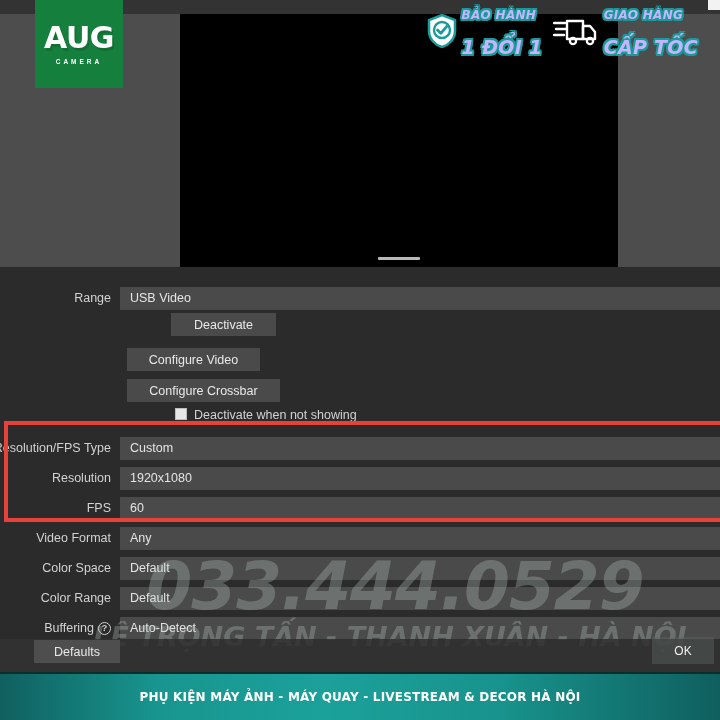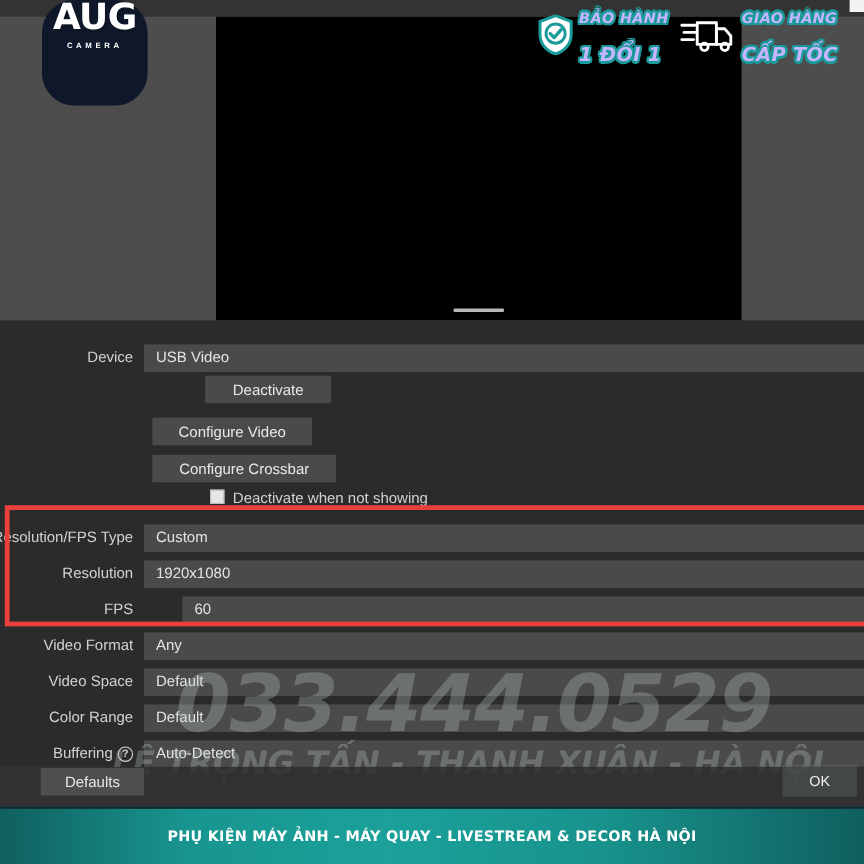--- a/index.html
+++ b/index.html
@@ -38,9 +38,9 @@
   
   .logo-box {
     position:absolute; left:35px; top:0px; width:88px; height:88px;
-    background:#0f172a;
+    background:#15803d;
     display:flex; flex-direction:column;
-    align-items:center; justify-content:flex-start;border-radius:27px;
+    align-items:center; justify-content:center;
   }
   .logo-main {
     color:#ffffff; font-size:30px; font-weight:bold;

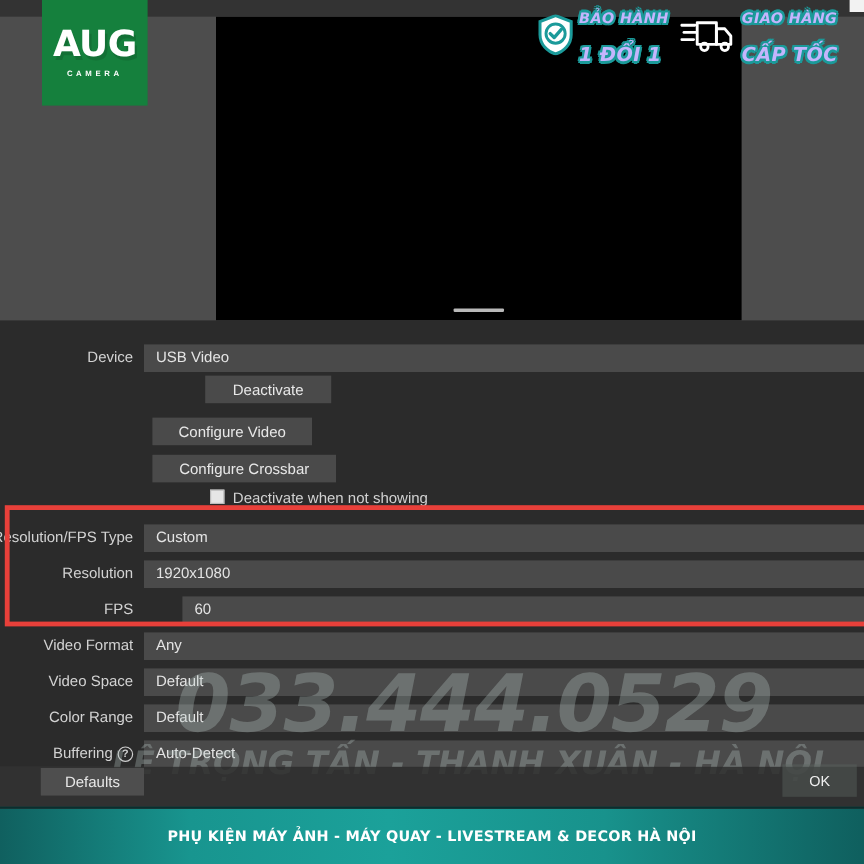--- a/index.html
+++ b/index.html
@@ -71,7 +71,7 @@
       -2px    0px   0 #1b9a9a,  2px    0px   0 #1b9a9a;
   }
   .badge-l1 { font-size:12px; letter-spacing:0.3px; }
-  .badge-l2 { font-size:16px; letter-spacing:0.3px; margin-top:17px; }
+  .badge-l2 { font-size:19px; letter-spacing:0.3px; margin-top:17px; }
   .badge-icon { flex:0 0 auto; }
 
   

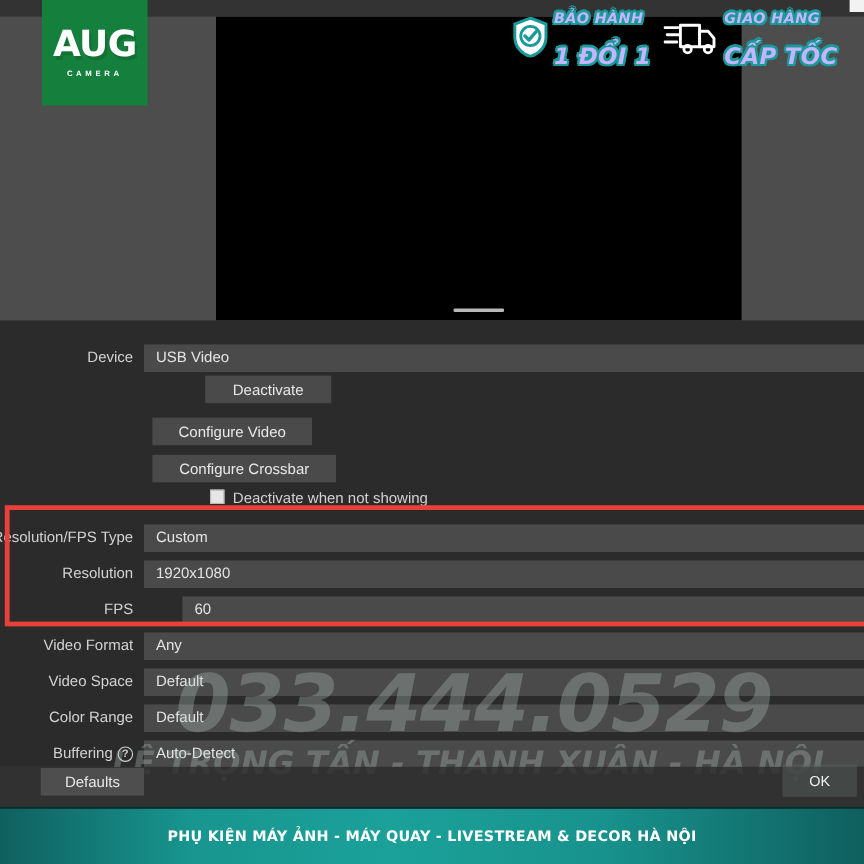--- a/index.html
+++ b/index.html
@@ -227,7 +227,7 @@
   <div class="panel">
 
     <div class="form-row" style="top:16px;">
-      <div class="f-label">Device</div>
+      <div class="f-label">Range</div>
       <div class="f-field">USB Video</div>
     </div>
 

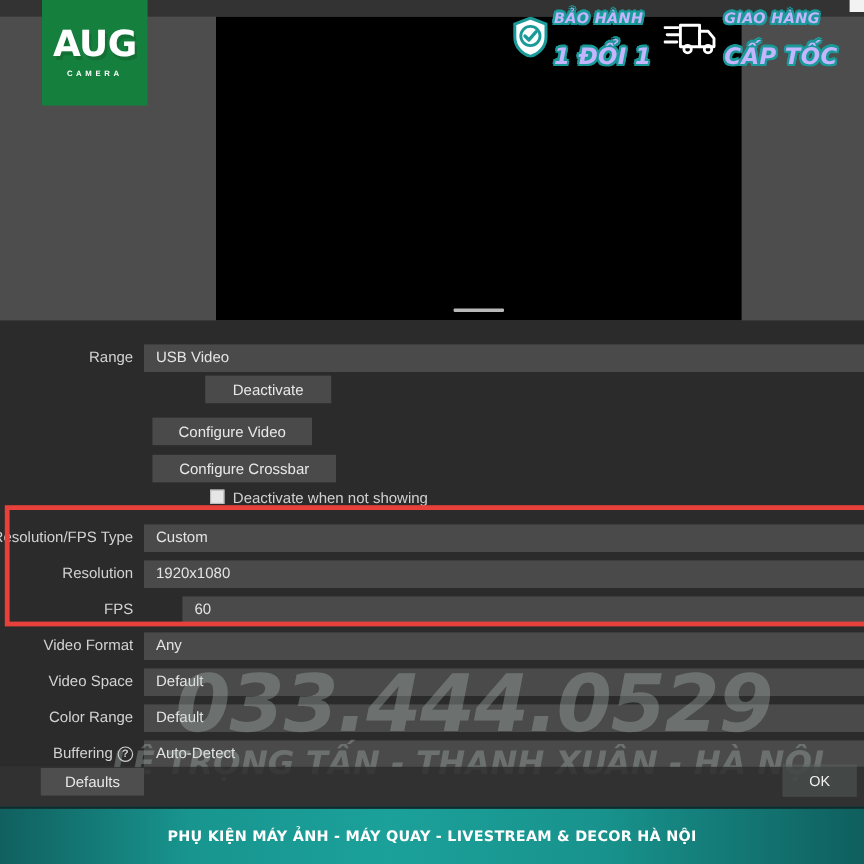--- a/index.html
+++ b/index.html
@@ -256,7 +256,7 @@
       <div class="f-field">1920x1080</div>
     </div>
 
-    <div class="form-row" style="top:226px;gap:32px;">
+    <div class="form-row" style="top:226px;">
       <div class="f-label">FPS</div>
       <div class="f-field">60</div>
     </div>

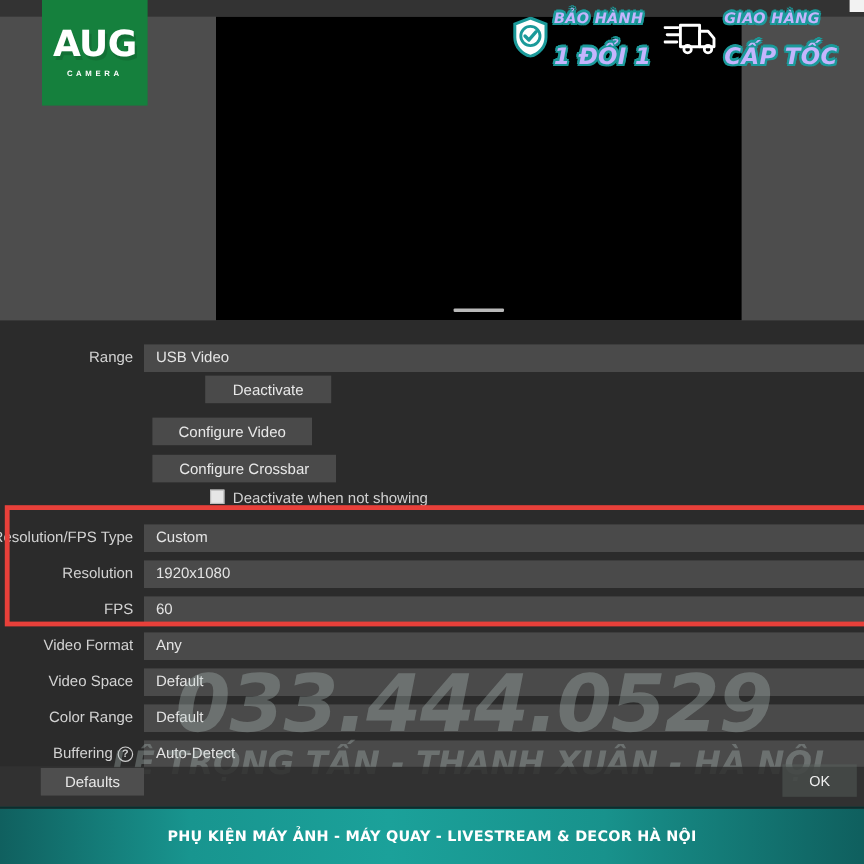--- a/index.html
+++ b/index.html
@@ -267,7 +267,7 @@
     </div>
 
     <div class="form-row" style="top:286px;">
-      <div class="f-label">Video Space</div>
+      <div class="f-label">Color Space</div>
       <div class="f-field">Default</div>
     </div>
 

